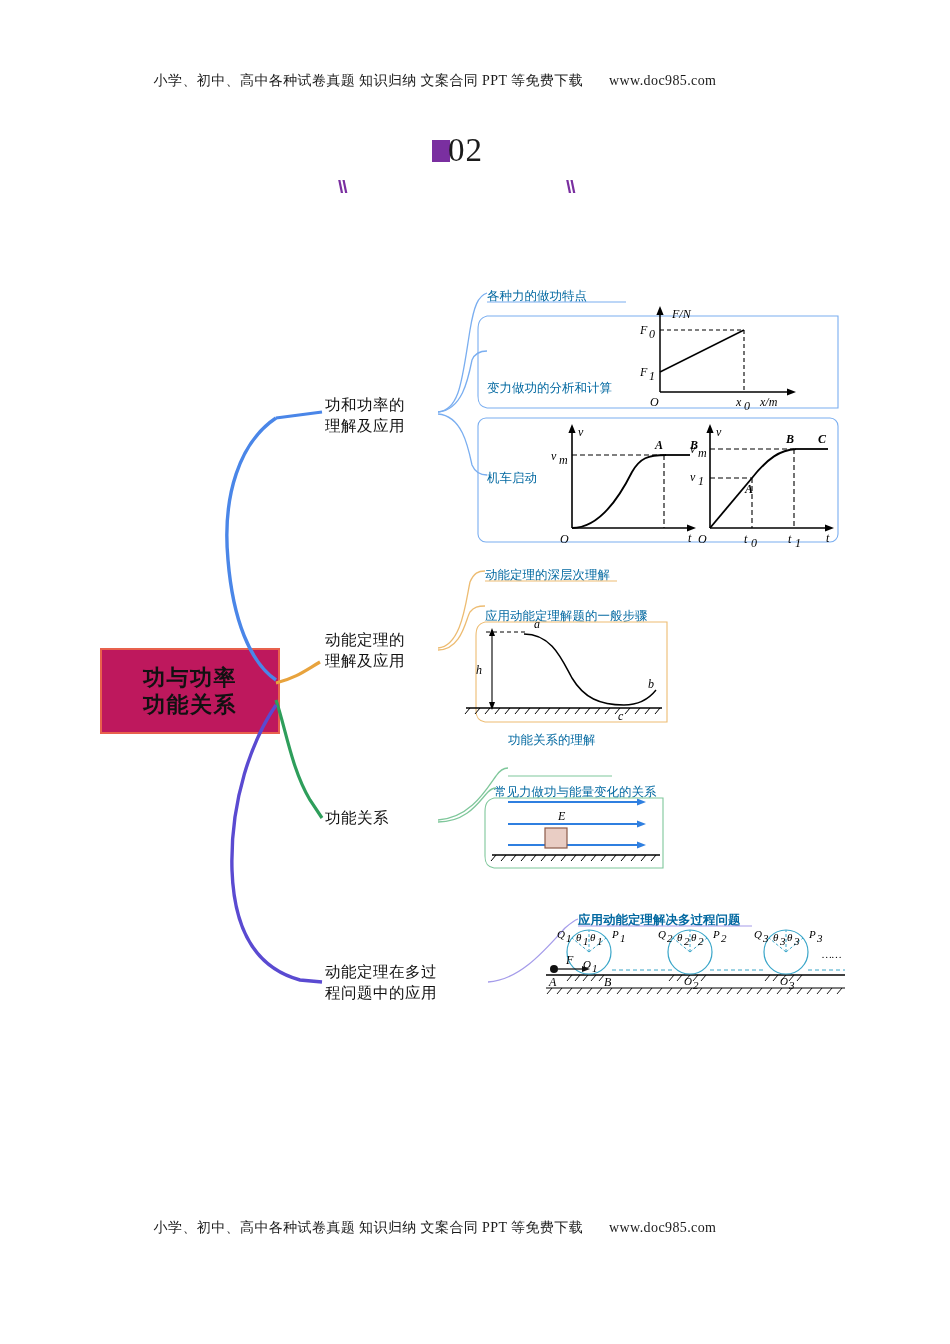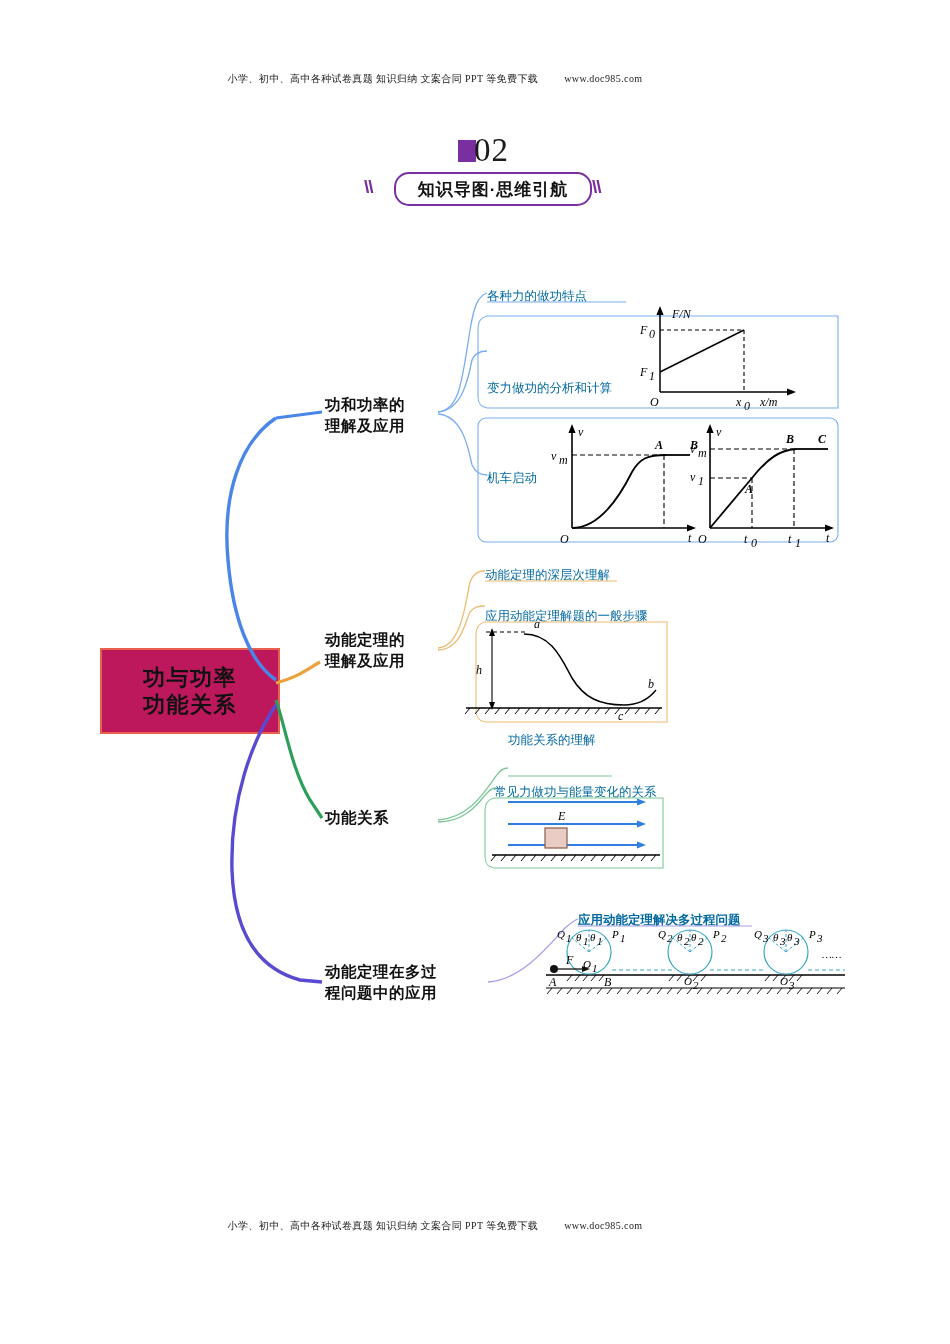--- a/index.html
+++ b/index.html
@@ -11,7 +11,7 @@
   .hdr, .ftr{
     position:absolute;left:0;width:870px;text-align:center;
     font-family:"Liberation Serif","DejaVu Serif",serif;
-    font-size:10px;color:#1a1a1a;letter-spacing:.4px;
+    font-size:14px;color:#1a1a1a;letter-spacing:.4px;
   }
   .hdr{top:72px;}
   .ftr{top:1219px;}

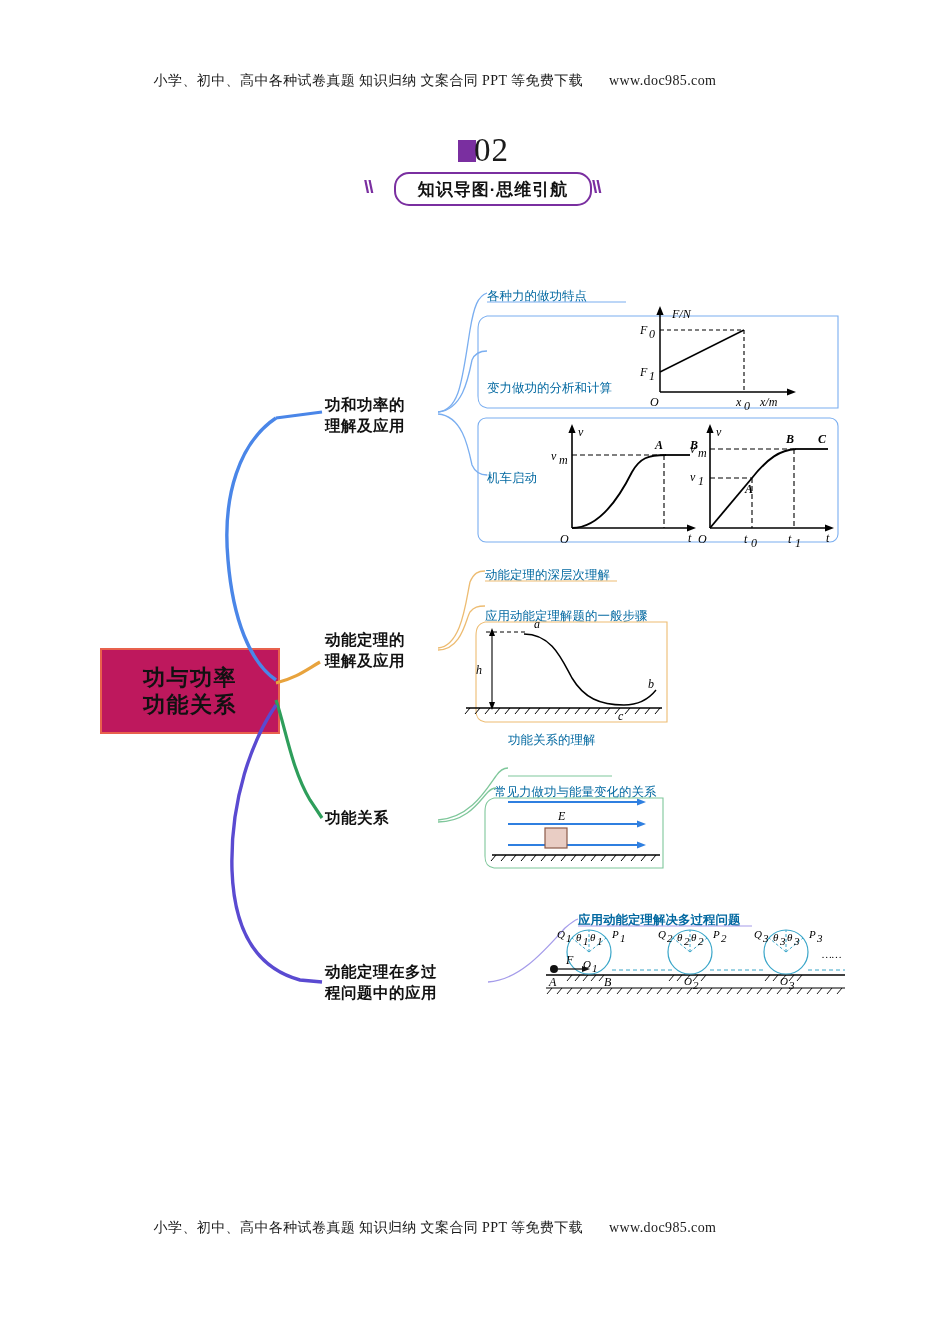--- a/index.html
+++ b/index.html
@@ -19,7 +19,7 @@
   .url{margin-left:26px;}
 
   
-  #title-block{position:absolute;left:348px;top:138px;width:300px;height:78px;}
+  #title-block{position:absolute;left:322px;top:138px;width:300px;height:78px;}
   #num-badge{position:absolute;left:110px;top:2px;width:18px;height:22px;background:#7a2fa0;}
   #num-text{position:absolute;left:126px;top:-6px;font-family:"Liberation Serif",serif;font-size:33px;color:#1b1b1b;letter-spacing:1px;}
   #title-pill{

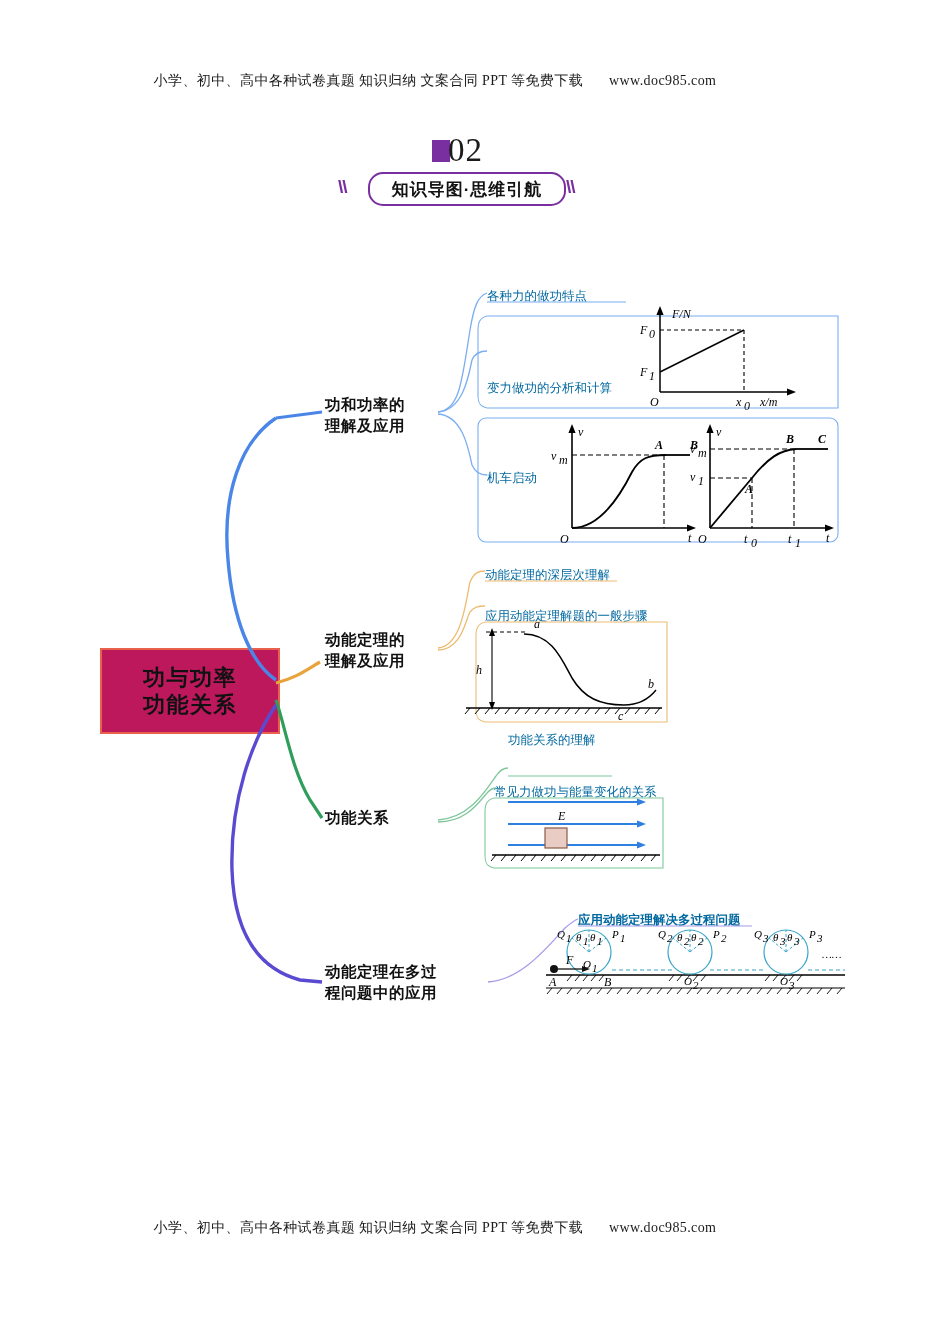--- a/index.html
+++ b/index.html
@@ -71,9 +71,6 @@
   <div id="num-text">02</div>
   <div class="slashes" id="slash-left">\\</div>
   <div class="slashes" id="slash-right">\\</div>
-  <div id="title-pill">
-    <span id="title-text">知识导图·思维引航</span>
-  </div>
 </div>
 
 <div id="central-node">

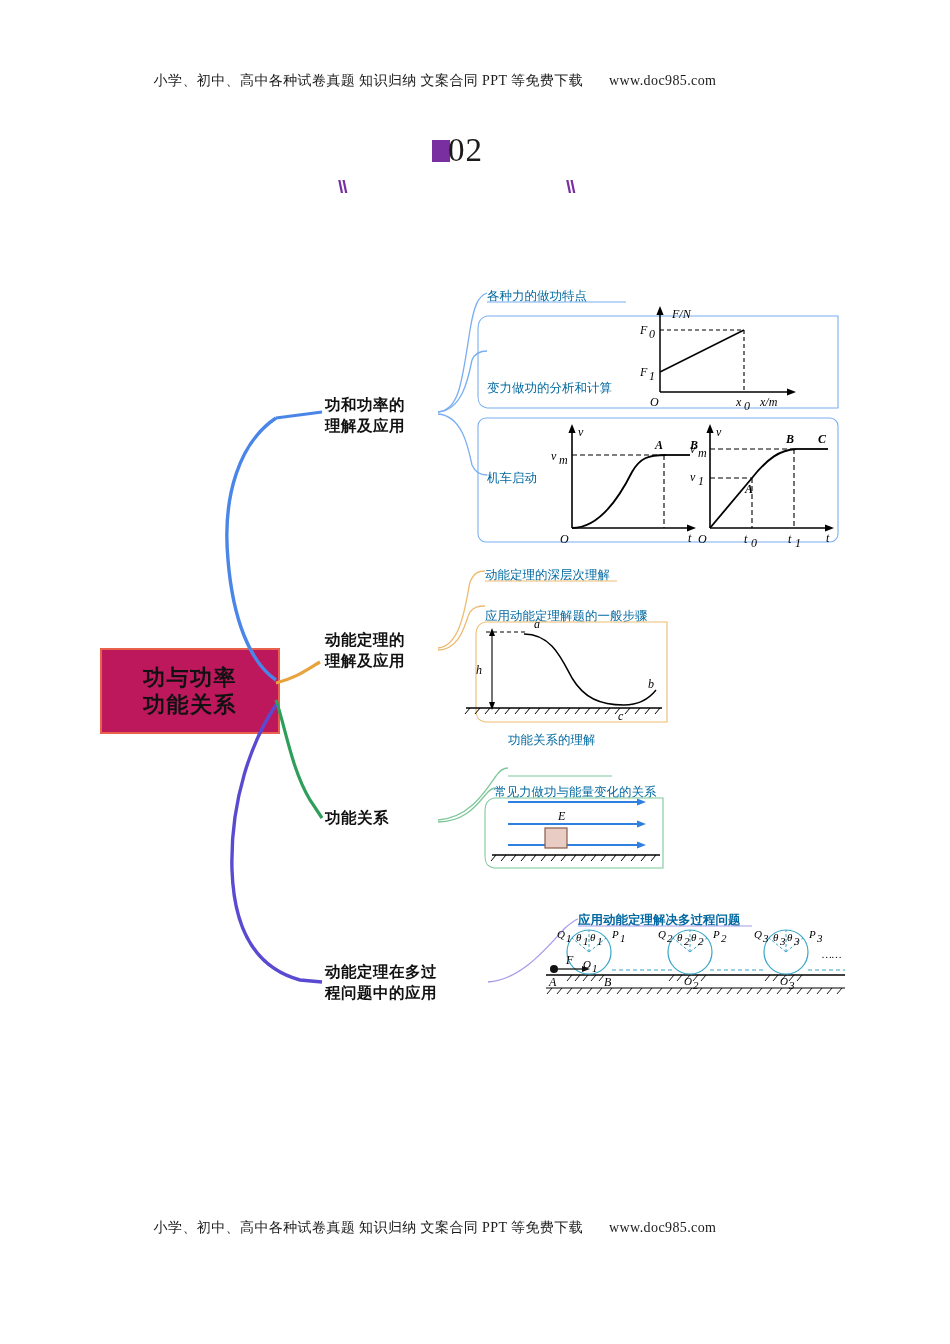--- a/index.html
+++ b/index.html
@@ -42,7 +42,7 @@
   #central-node div{font-size:22px;font-weight:bold;color:#111;letter-spacing:1.5px;}
 
   
-  .branch-label{position:absolute;font-size:15.5px;font-weight:bold;color:#111;line-height:1.35;letter-spacing:.5px;}
+  .branch-label{position:absolute;font-size:15.5px;font-weight:normal;color:#111;line-height:1.35;letter-spacing:.5px;}
   #branch-label-0{left:325px;top:395px;}
   #branch-label-1{left:325px;top:630px;}
   #branch-label-2{left:325px;top:808px;}

